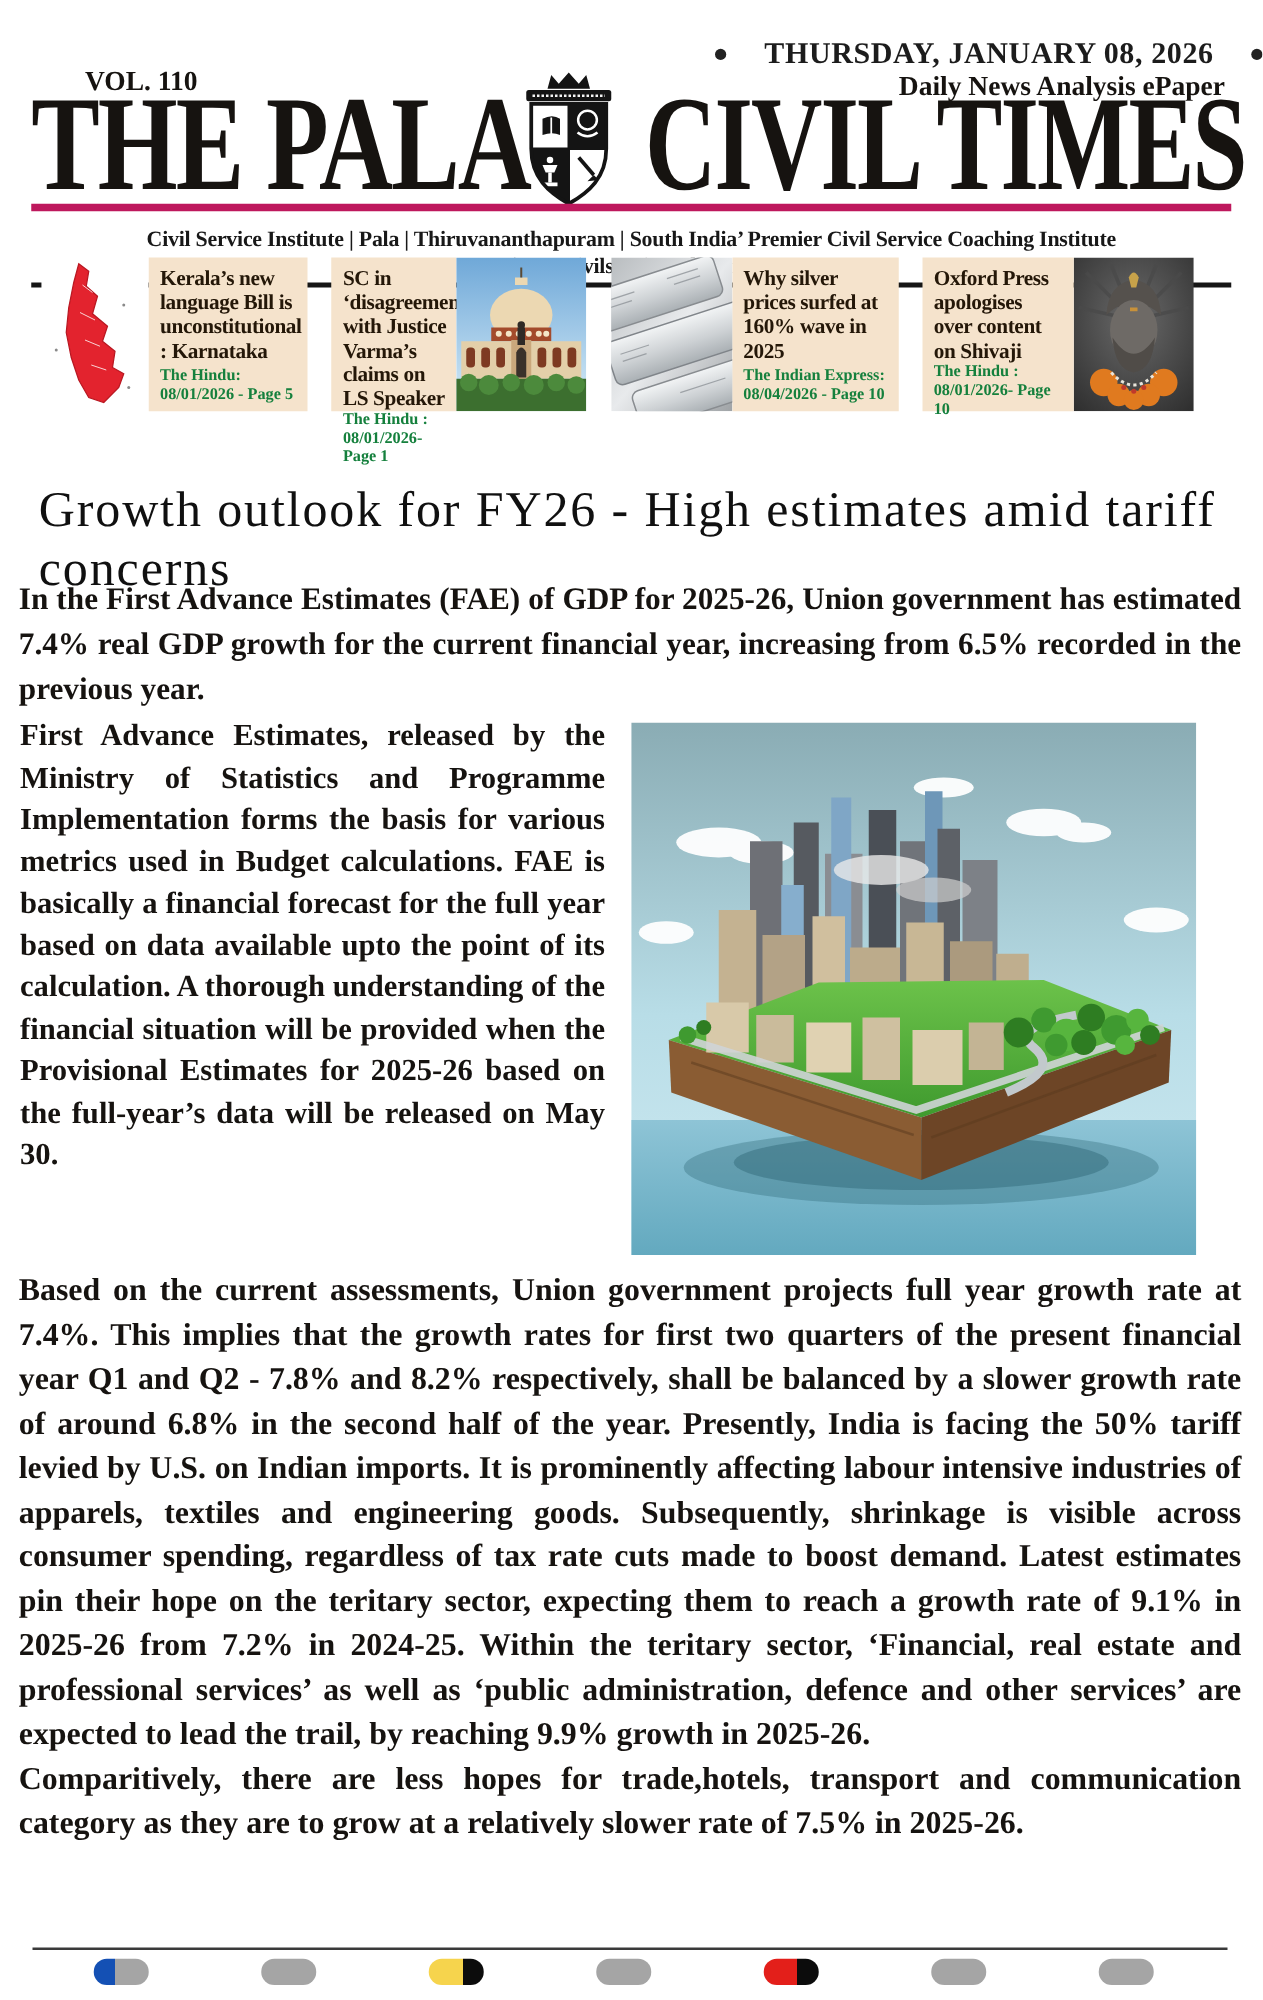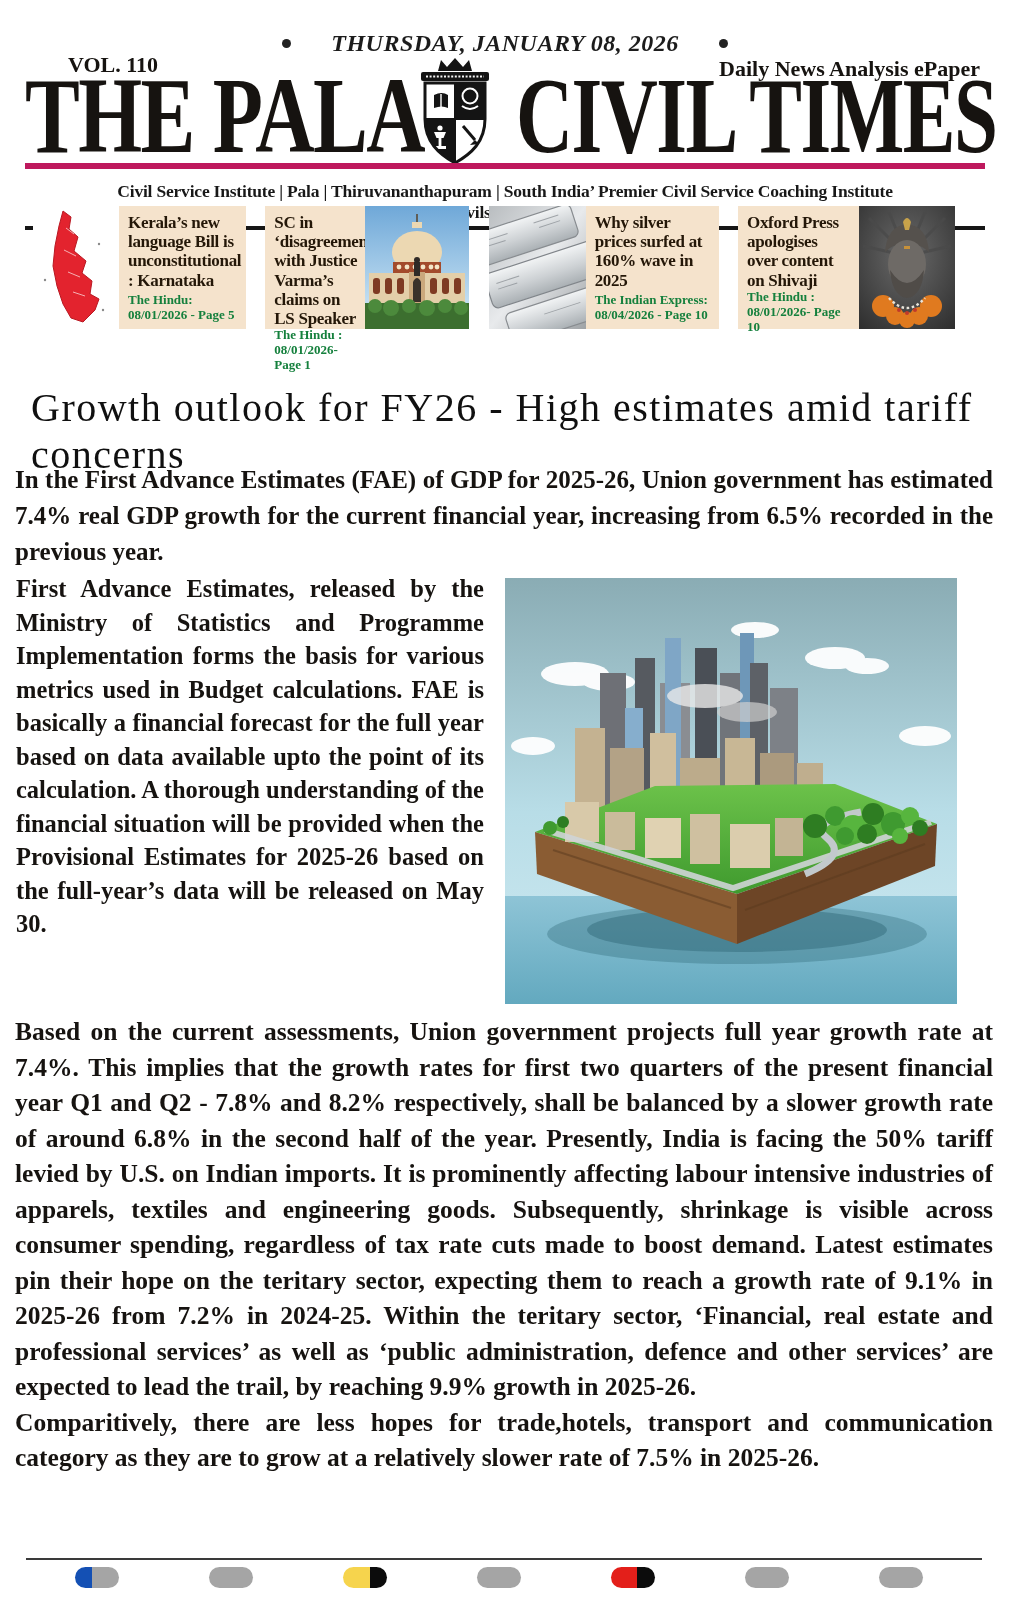--- a/index.html
+++ b/index.html
@@ -9,7 +9,7 @@
     overflow:hidden;
   }
   
-  .dateline{position:absolute;top:30px;left:0;right:0;display:flex;justify-content:center;align-items:center;gap:40px;font-size:24px;letter-spacing:.5px;color:#1c1c1c;font-style:italic;}
+  .dateline{position:absolute;top:30px;left:0;right:0;display:flex;justify-content:flex-end;align-items:center;gap:30px;font-size:24px;letter-spacing:.5px;color:#1c1c1c;}
   .bullet{width:9px;height:9px;border-radius:50%;background:#222;}
   .vol{position:absolute;top:52px;left:28px;font-size:22px;margin-left:40px;}
   .epaper{position:absolute;top:56px;right:30px;font-size:22px;}

